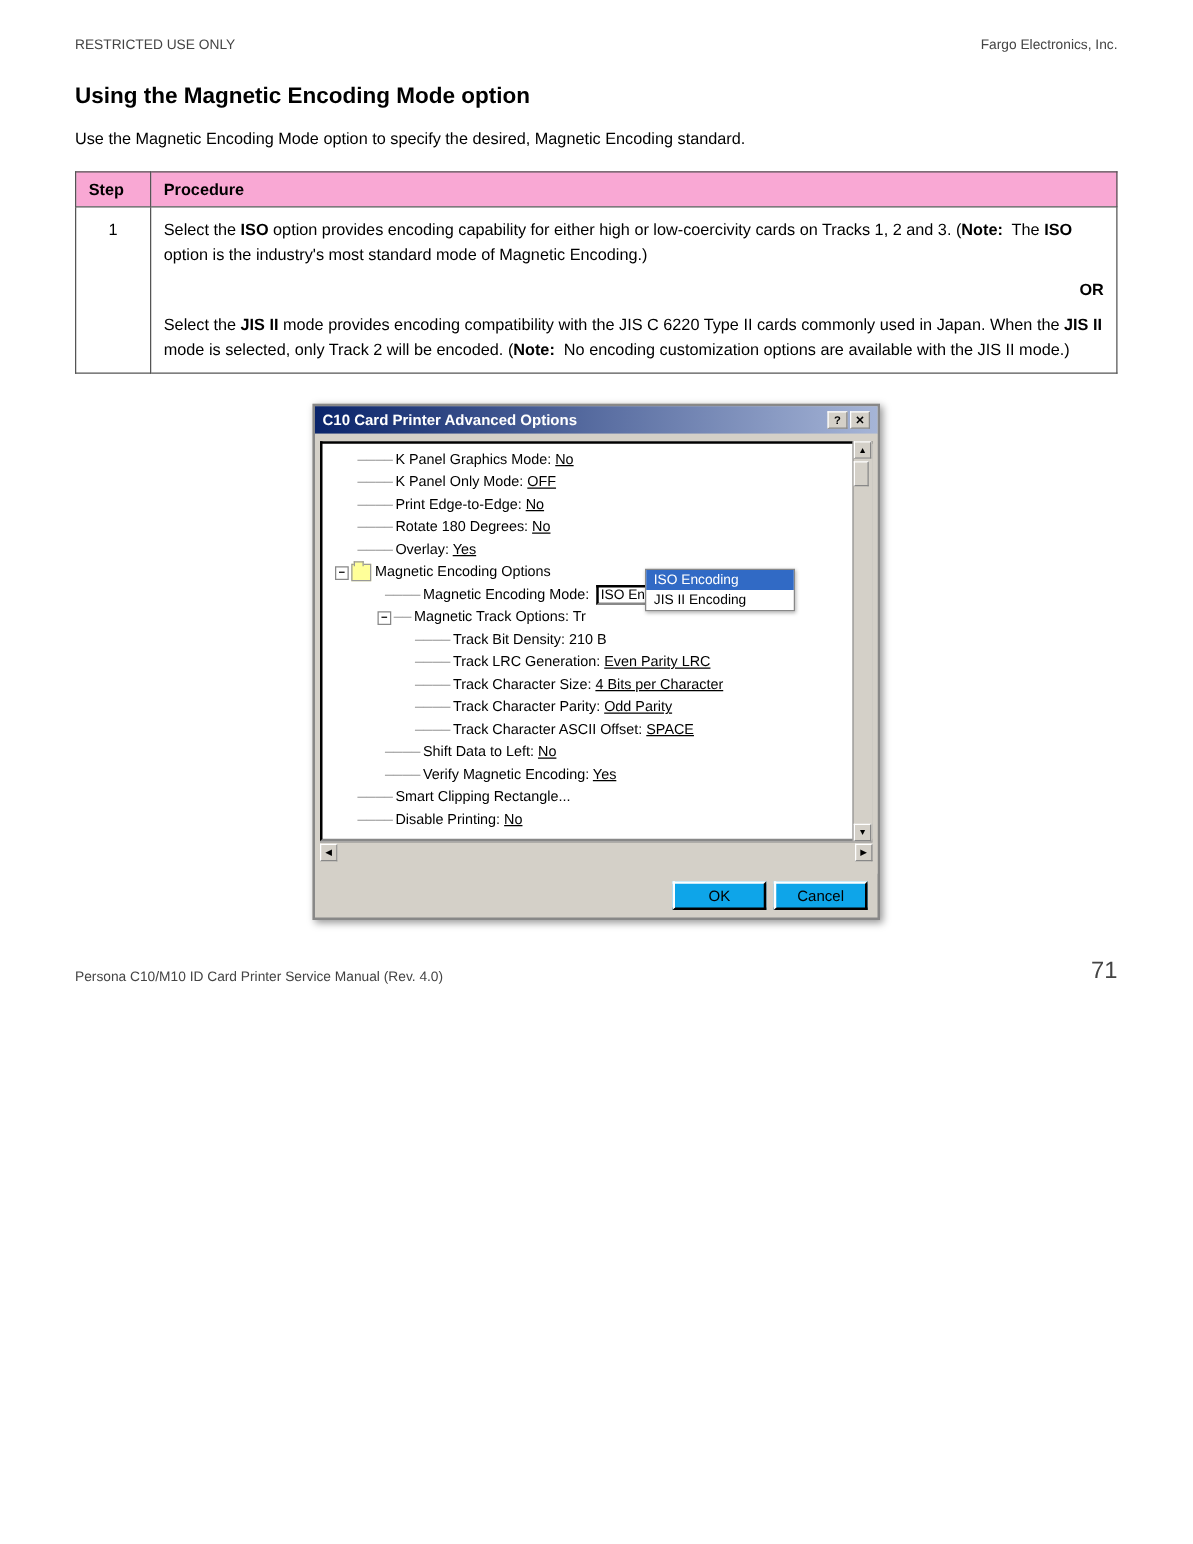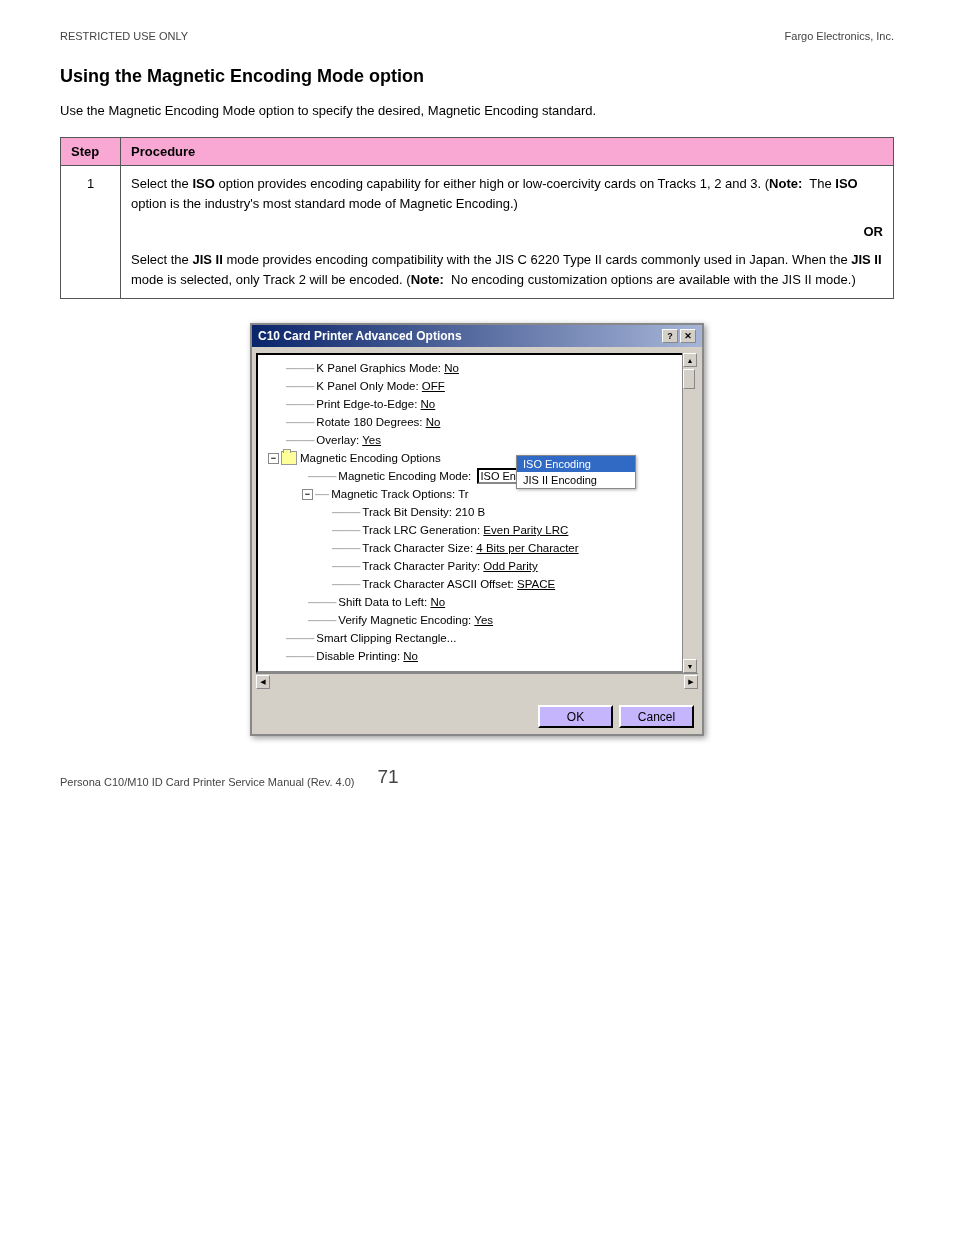--- a/index.html
+++ b/index.html
@@ -275,7 +275,7 @@
     .dialog-btn {
       width: 75px;
       height: 23px;
-      background: #c4b5fd;
+      background: #0ea5e9;
       border: 2px outset #fff;
       border-bottom-color: #555;
       border-right-color: #555;

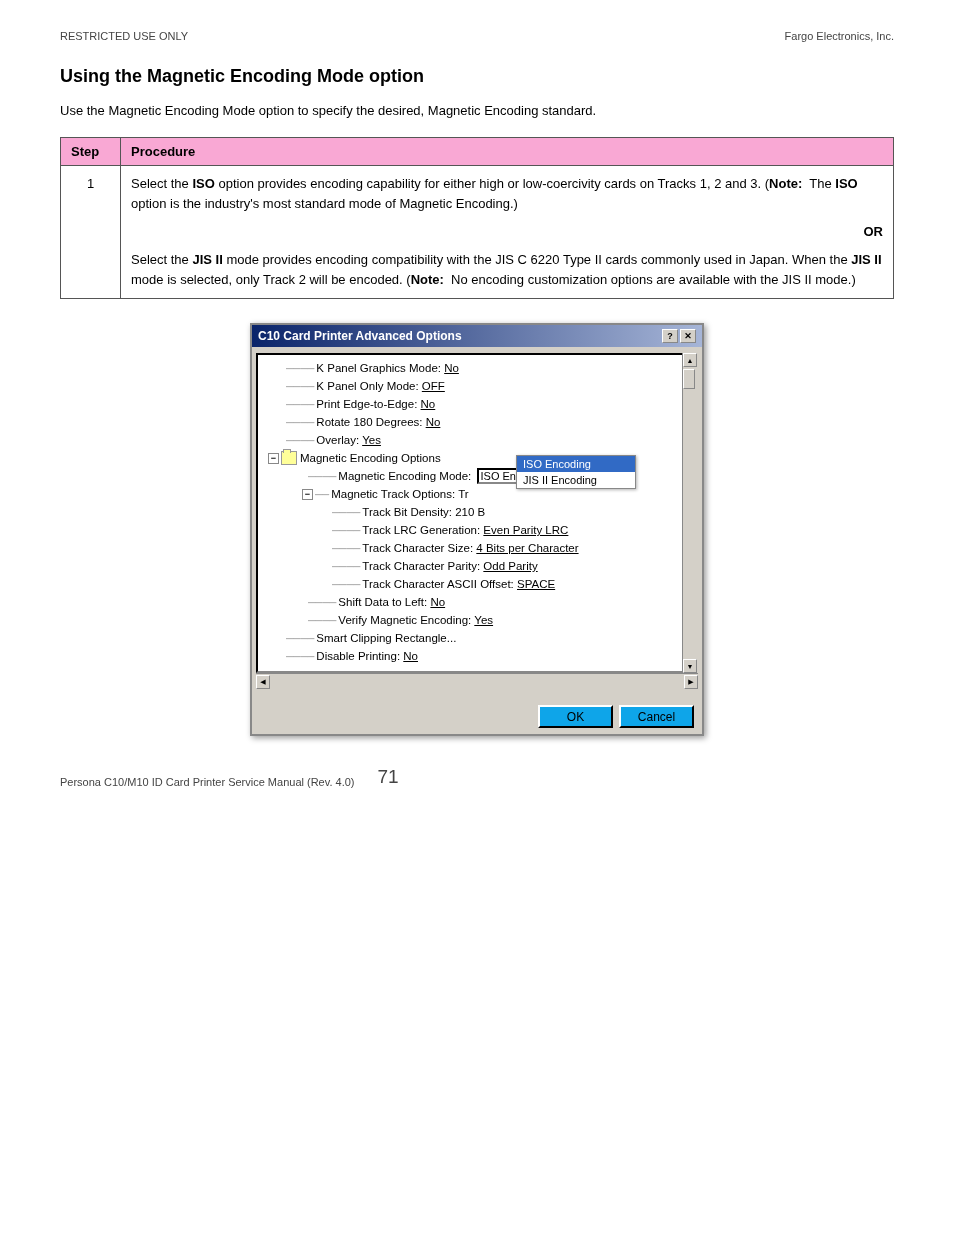--- a/index.html
+++ b/index.html
@@ -288,7 +288,7 @@
     }
     .footer-bar {
       display: flex;
-      justify-content: flex-start;
+      justify-content: space-between;
       align-items: flex-end;
       font-size: 11px;
       color: #444;

